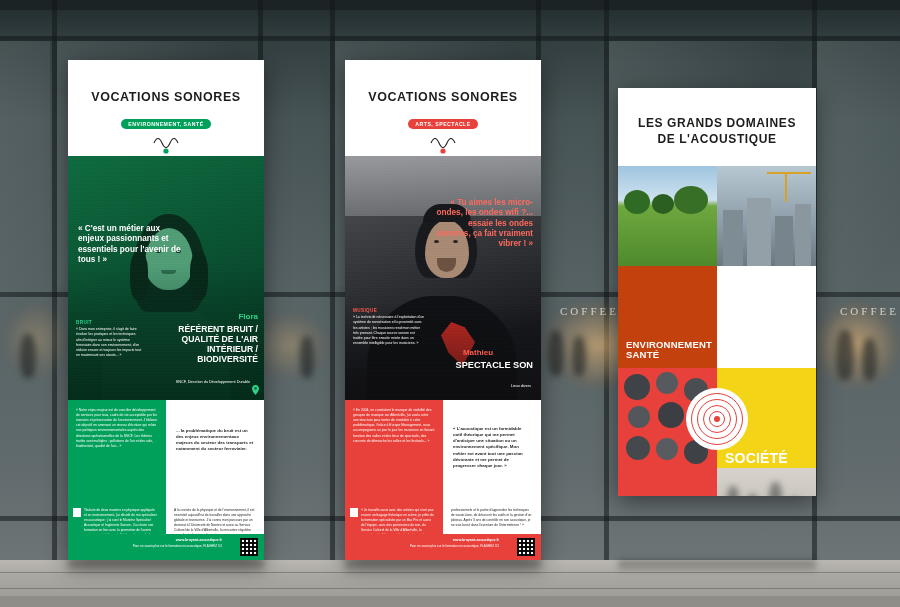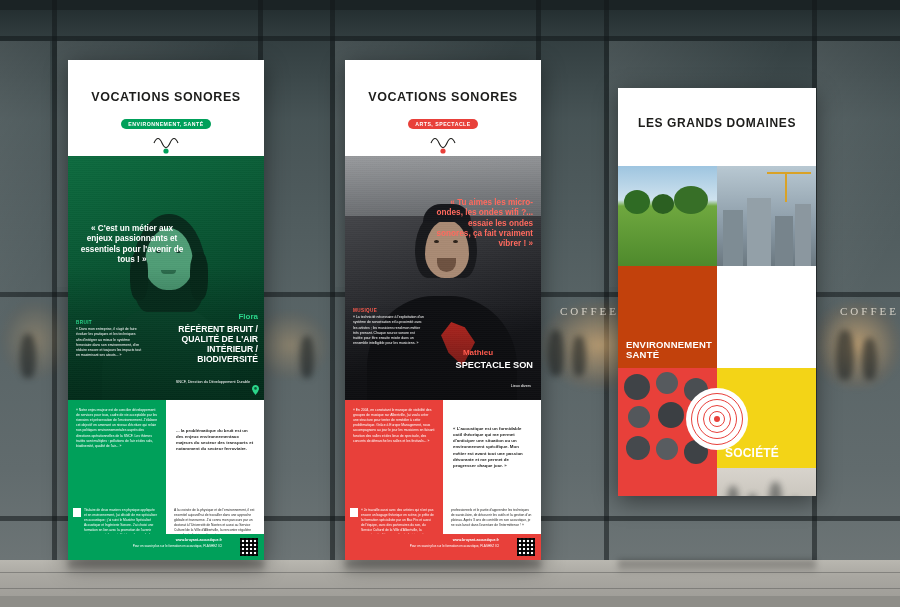--- a/index.html
+++ b/index.html
@@ -289,6 +289,7 @@
   <div class="banner" style="left:618px;top:60px;width:198px;height:408px;margin-top:28px;">
 
     <div class="b-title" style="position:absolute;left:0;top:28px;width:198px;font-size:12px;">LES GRANDS DOMAINES</div>
+    <div class="b-title" style="position:absolute;left:0;top:44px;width:198px;font-size:12px;">DE L'ACOUSTIQUE</div>
 
     <div class="tile" style="left:0px;top:78px;width:99px;height:100px;">
       <div style="position:absolute;inset:0;background:linear-gradient(180deg,#9ec5e0 0%,#cfe2ee 34%,#6fa83f 40%,#4e8a2c 100%);"></div>

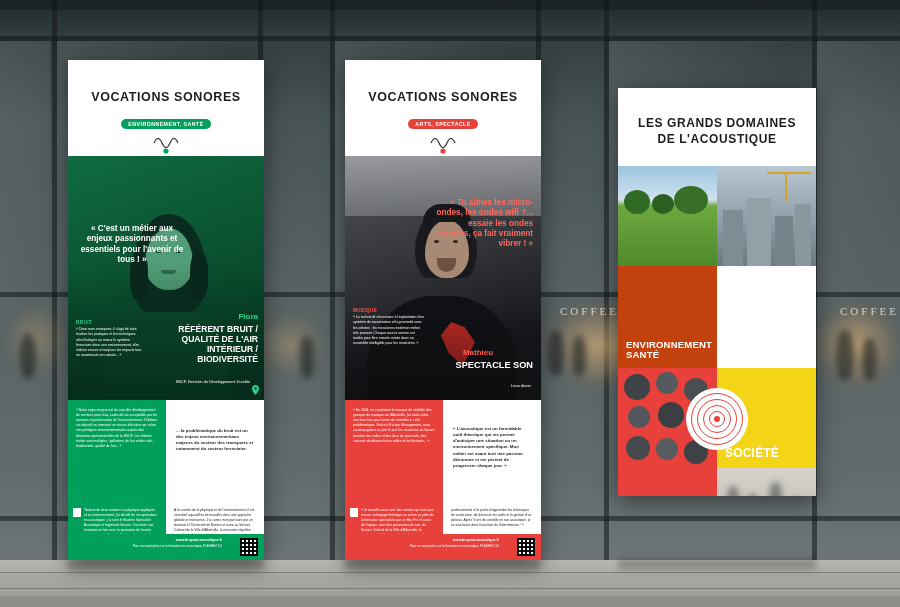--- a/index.html
+++ b/index.html
@@ -177,7 +177,7 @@
       <div style="position:absolute;inset:0;background:linear-gradient(180deg,rgba(0,0,0,0) 45%,rgba(3,40,24,.85) 100%);"></div>
       <div class="grain"></div>
 
-      <div class="quote" style="position:absolute;left:10px;top:68px;width:108px;font-size:8.2px;text-align:center;">« C'est un métier aux enjeux passionnants et essentiels pour l'avenir de tous ! »</div>
+      <div class="quote" style="position:absolute;left:10px;top:68px;width:108px;font-size:8.2px;">« C'est un métier aux enjeux passionnants et essentiels pour l'avenir de tous ! »</div>
 
       <div style="position:absolute;left:86px;top:156px;width:104px;text-align:right;color:#2bd48a;font-size:8px;font-weight:bold;">Flora</div>
       <div style="position:absolute;left:78px;top:168px;width:112px;text-align:right;color:#fff;font-size:8.6px;font-weight:bold;line-height:1.18;">RÉFÉRENT BRUIT / QUALITÉ DE L'AIR INTÉRIEUR / BIODIVERSITÉ</div>

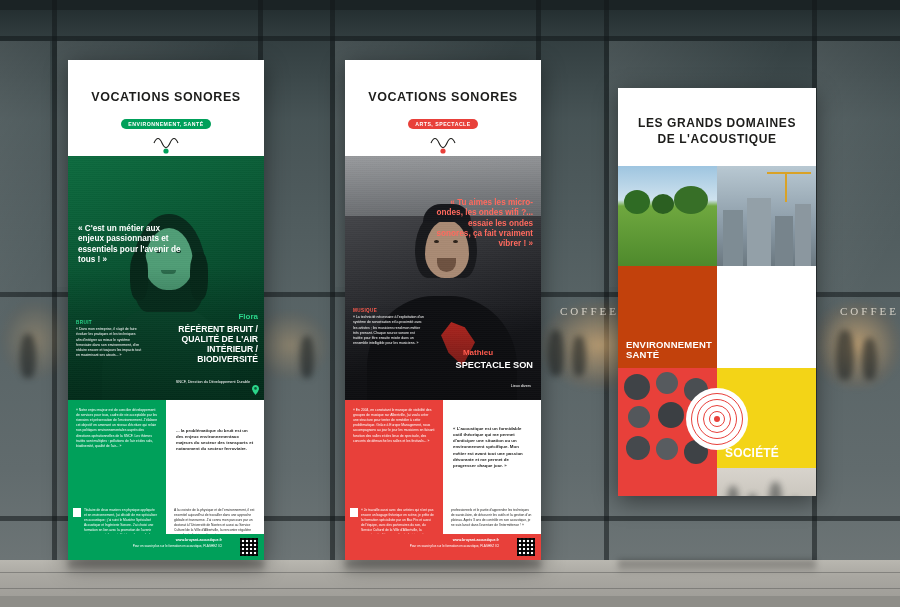--- a/index.html
+++ b/index.html
@@ -331,7 +331,7 @@
     </div>
 
     <div class="tile" style="left:99px;top:280px;width:99px;height:100px;background:#f3d417;">
-      <div class="tile-label" style="left:8px;bottom:8px;font-size:12px;">SOCIÉTÉ</div>
+      <div class="tile-label" style="left:8px;bottom:2px;font-size:14px;">SOCIÉTÉ</div>
     </div>
     <div class="tile" style="left:99px;top:380px;width:99px;height:100px;">
       <div style="position:absolute;inset:0;background:linear-gradient(180deg,#d8d4cd,#a9a49b);"></div>

